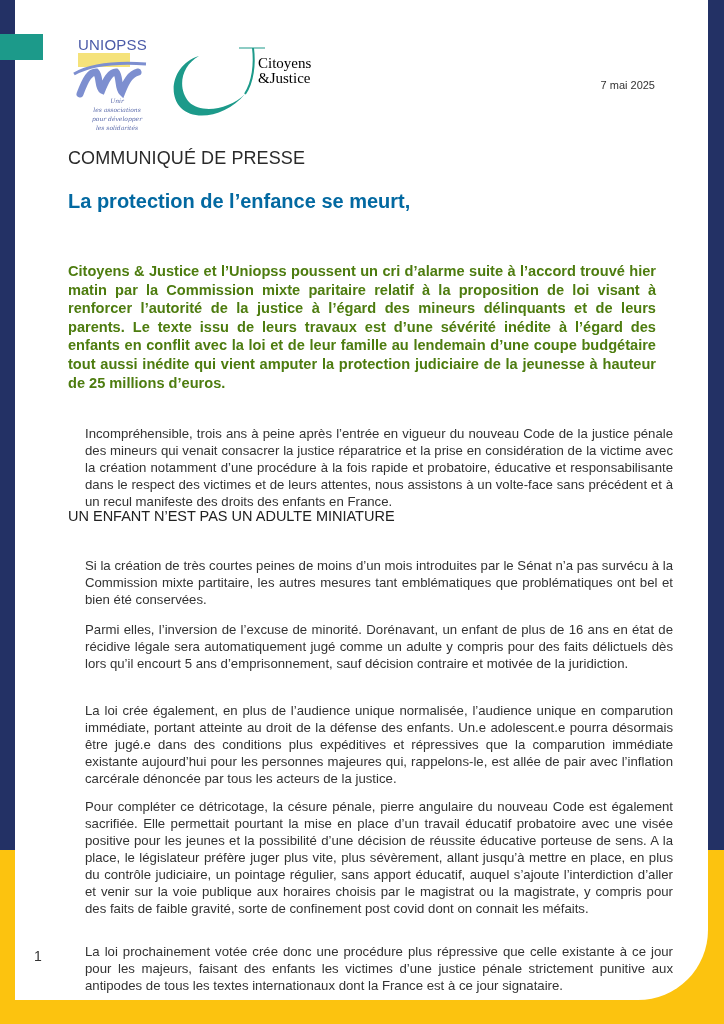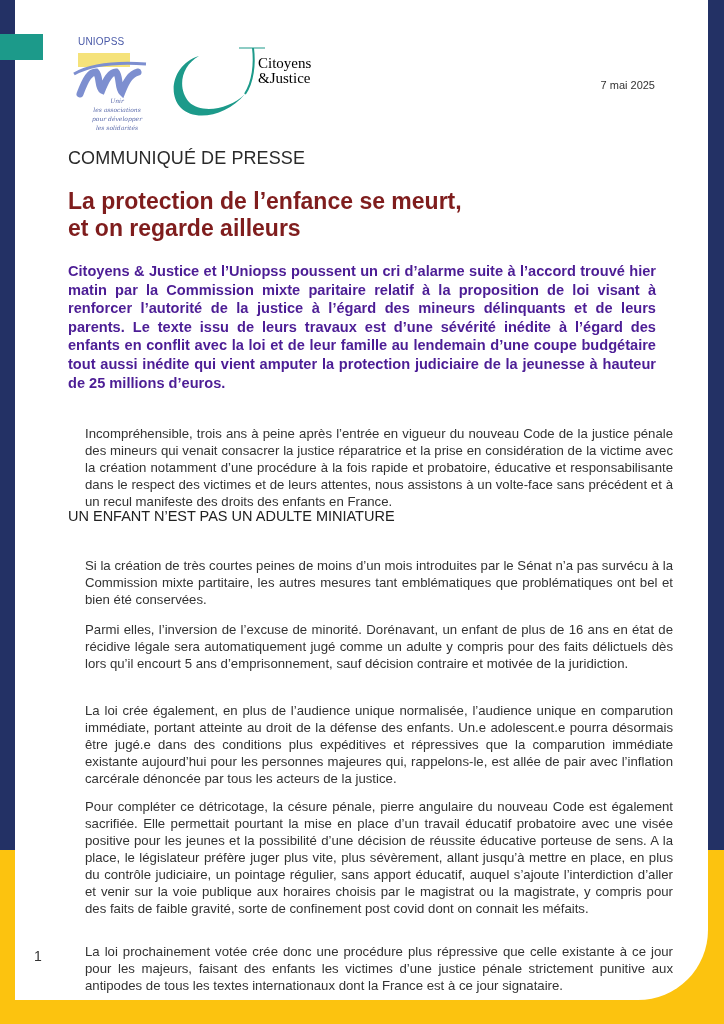--- a/index.html
+++ b/index.html
@@ -10,7 +10,7 @@
   .page { position:absolute; left:15px; top:0; width:693px; height:1000px; background:#ffffff; border-bottom-right-radius:70px; }
   .teal-block { position:absolute; left:0; top:34px; width:43px; height:26px; background:#1c9a8a; }
   .logo-uniopss { position:absolute; left:68px; top:36px; width:80px; height:90px; }
-  .uniopss-title { position:absolute; left:10px; top:0; font-size:10px; color:#4a5aa8; letter-spacing:0.2px; }
+  .uniopss-title { position:absolute; left:10px; top:0; font-size:15px; color:#4a5aa8; letter-spacing:0.2px; }
   .uniopss-bar { position:absolute; left:10px; top:17px; width:52px; height:14px; background:#f5e27a; }
   .uniopss-tag { position:absolute; left:18px; top:60px; font-family:"DejaVu Serif", serif; font-style:italic; font-size:6px; line-height:9px; color:#5a6aaa; width:62px; text-align:center; }
   .logo-cj { position:absolute; left:165px; top:44px; width:160px; height:76px; }

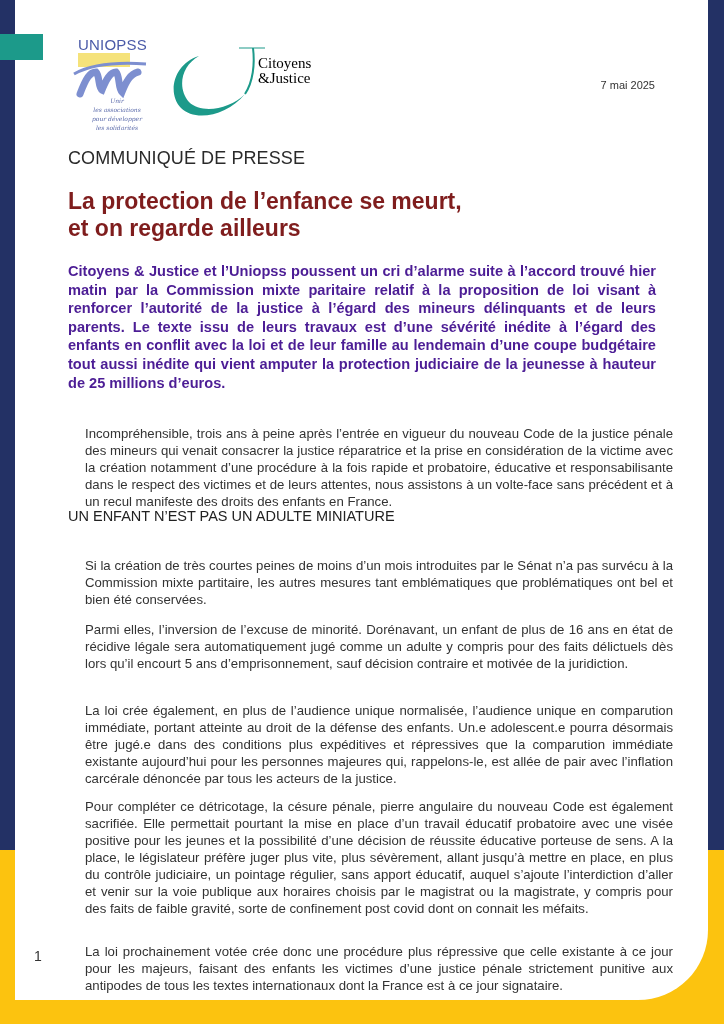--- a/index.html
+++ b/index.html
@@ -17,7 +17,7 @@
   .cj-text { position:absolute; left:93px; top:12px; font-family:"Liberation Serif", serif; font-size:15px; line-height:15px; color:#000000; }
   .date { position:absolute; right:69px; top:79px; font-size:11px; color:#333; }
   .kicker { position:absolute; left:68px; top:148px; font-size:18px; color:#2a2a2a; letter-spacing:0.1px; }
-  .title { position:absolute; left:68px; top:188px; width:560px; font-size:23px; line-height:27px; font-weight:bold; color:#7f1d1d; margin:0; }
+  .title { position:absolute; left:68px; top:188px; width:560px; font-size:20px; line-height:27px; font-weight:bold; color:#0369a1; margin:0; }
   .lead { position:absolute; left:68px; top:262px; width:588px; font-size:14.6px; line-height:18.6px; font-weight:bold; color:#4c1d95; text-align:justify; margin:0; }
   .para { position:absolute; left:68px; width:588px; font-size:13.2px; line-height:17px; color:#333; text-align:justify; margin:17px; }
   .heading { position:absolute; left:68px; top:508px; font-size:14.5px; font-weight:normal; color:#222; margin:0; }

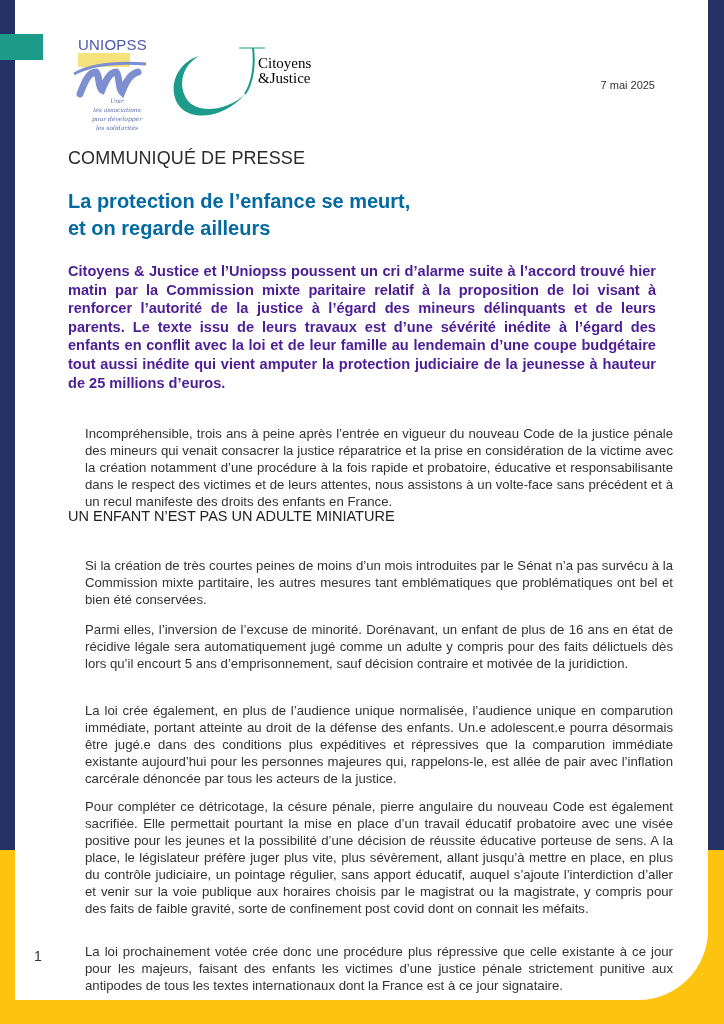--- a/index.html
+++ b/index.html
@@ -66,7 +66,6 @@
 
 <h1 class="title">
   <span>La protection de l’enfance se meurt,</span><br>
-  <span>et on regarde ailleurs</span>
 </h1>
 
 <p class="lead">Citoyens &amp; Justice et l’Uniopss poussent un cri d’alarme suite à l’accord trouvé hier matin par la Commission mixte paritaire relatif à la proposition de loi visant à renforcer l’autorité de la justice à l’égard des mineurs délinquants et de leurs parents. Le texte issu de leurs travaux est d’une sévérité inédite à l’égard des enfants en conflit avec la loi et de leur famille au lendemain d’une coupe budgétaire tout aussi inédite qui vient amputer la protection judiciaire de la jeunesse à hauteur de 25 millions d’euros.</p>

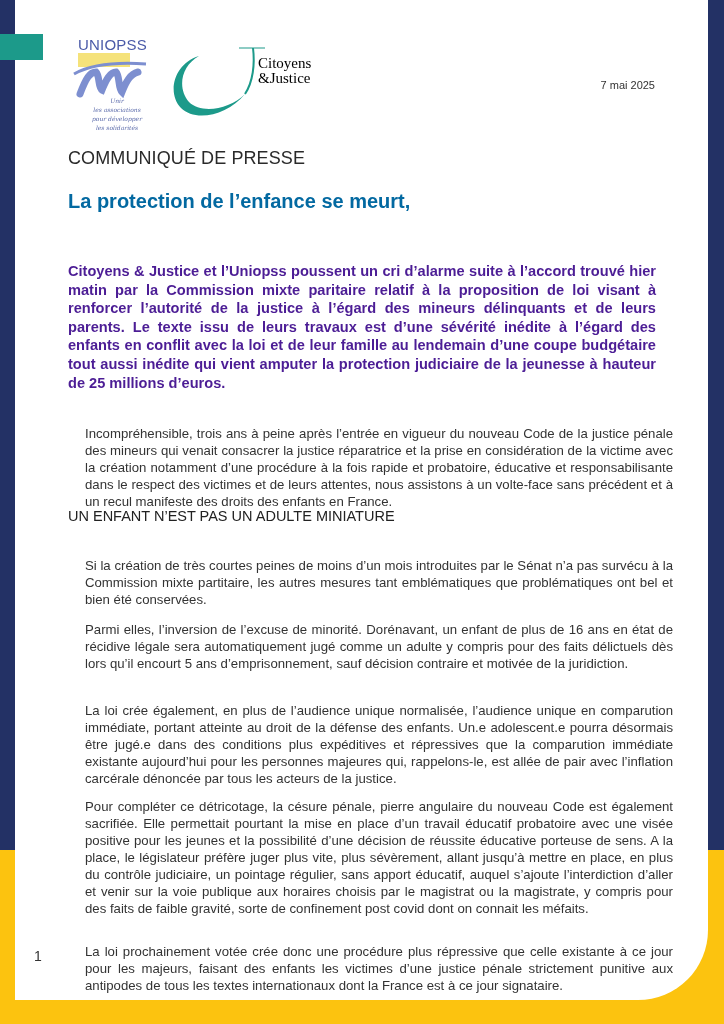--- a/index.html
+++ b/index.html
@@ -18,7 +18,7 @@
   .date { position:absolute; right:69px; top:79px; font-size:11px; color:#333; }
   .kicker { position:absolute; left:68px; top:148px; font-size:18px; color:#2a2a2a; letter-spacing:0.1px; }
   .title { position:absolute; left:68px; top:188px; width:560px; font-size:20px; line-height:27px; font-weight:bold; color:#0369a1; margin:0; }
-  .lead { position:absolute; left:68px; top:262px; width:588px; font-size:14.6px; line-height:18.6px; font-weight:bold; color:#4c1d95; text-align:justify; margin:0; }
+  .lead { position:absolute; left:68px; top:262px; width:588px; font-size:14.6px; line-height:18.6px; font-weight:bold; color:#4d7c0f; text-align:justify; margin:0; }
   .para { position:absolute; left:68px; width:588px; font-size:13.2px; line-height:17px; color:#333; text-align:justify; margin:17px; }
   .heading { position:absolute; left:68px; top:508px; font-size:14.5px; font-weight:normal; color:#222; margin:0; }
   .page-num { position:absolute; left:34px; top:948px; font-size:14px; color:#333; }

